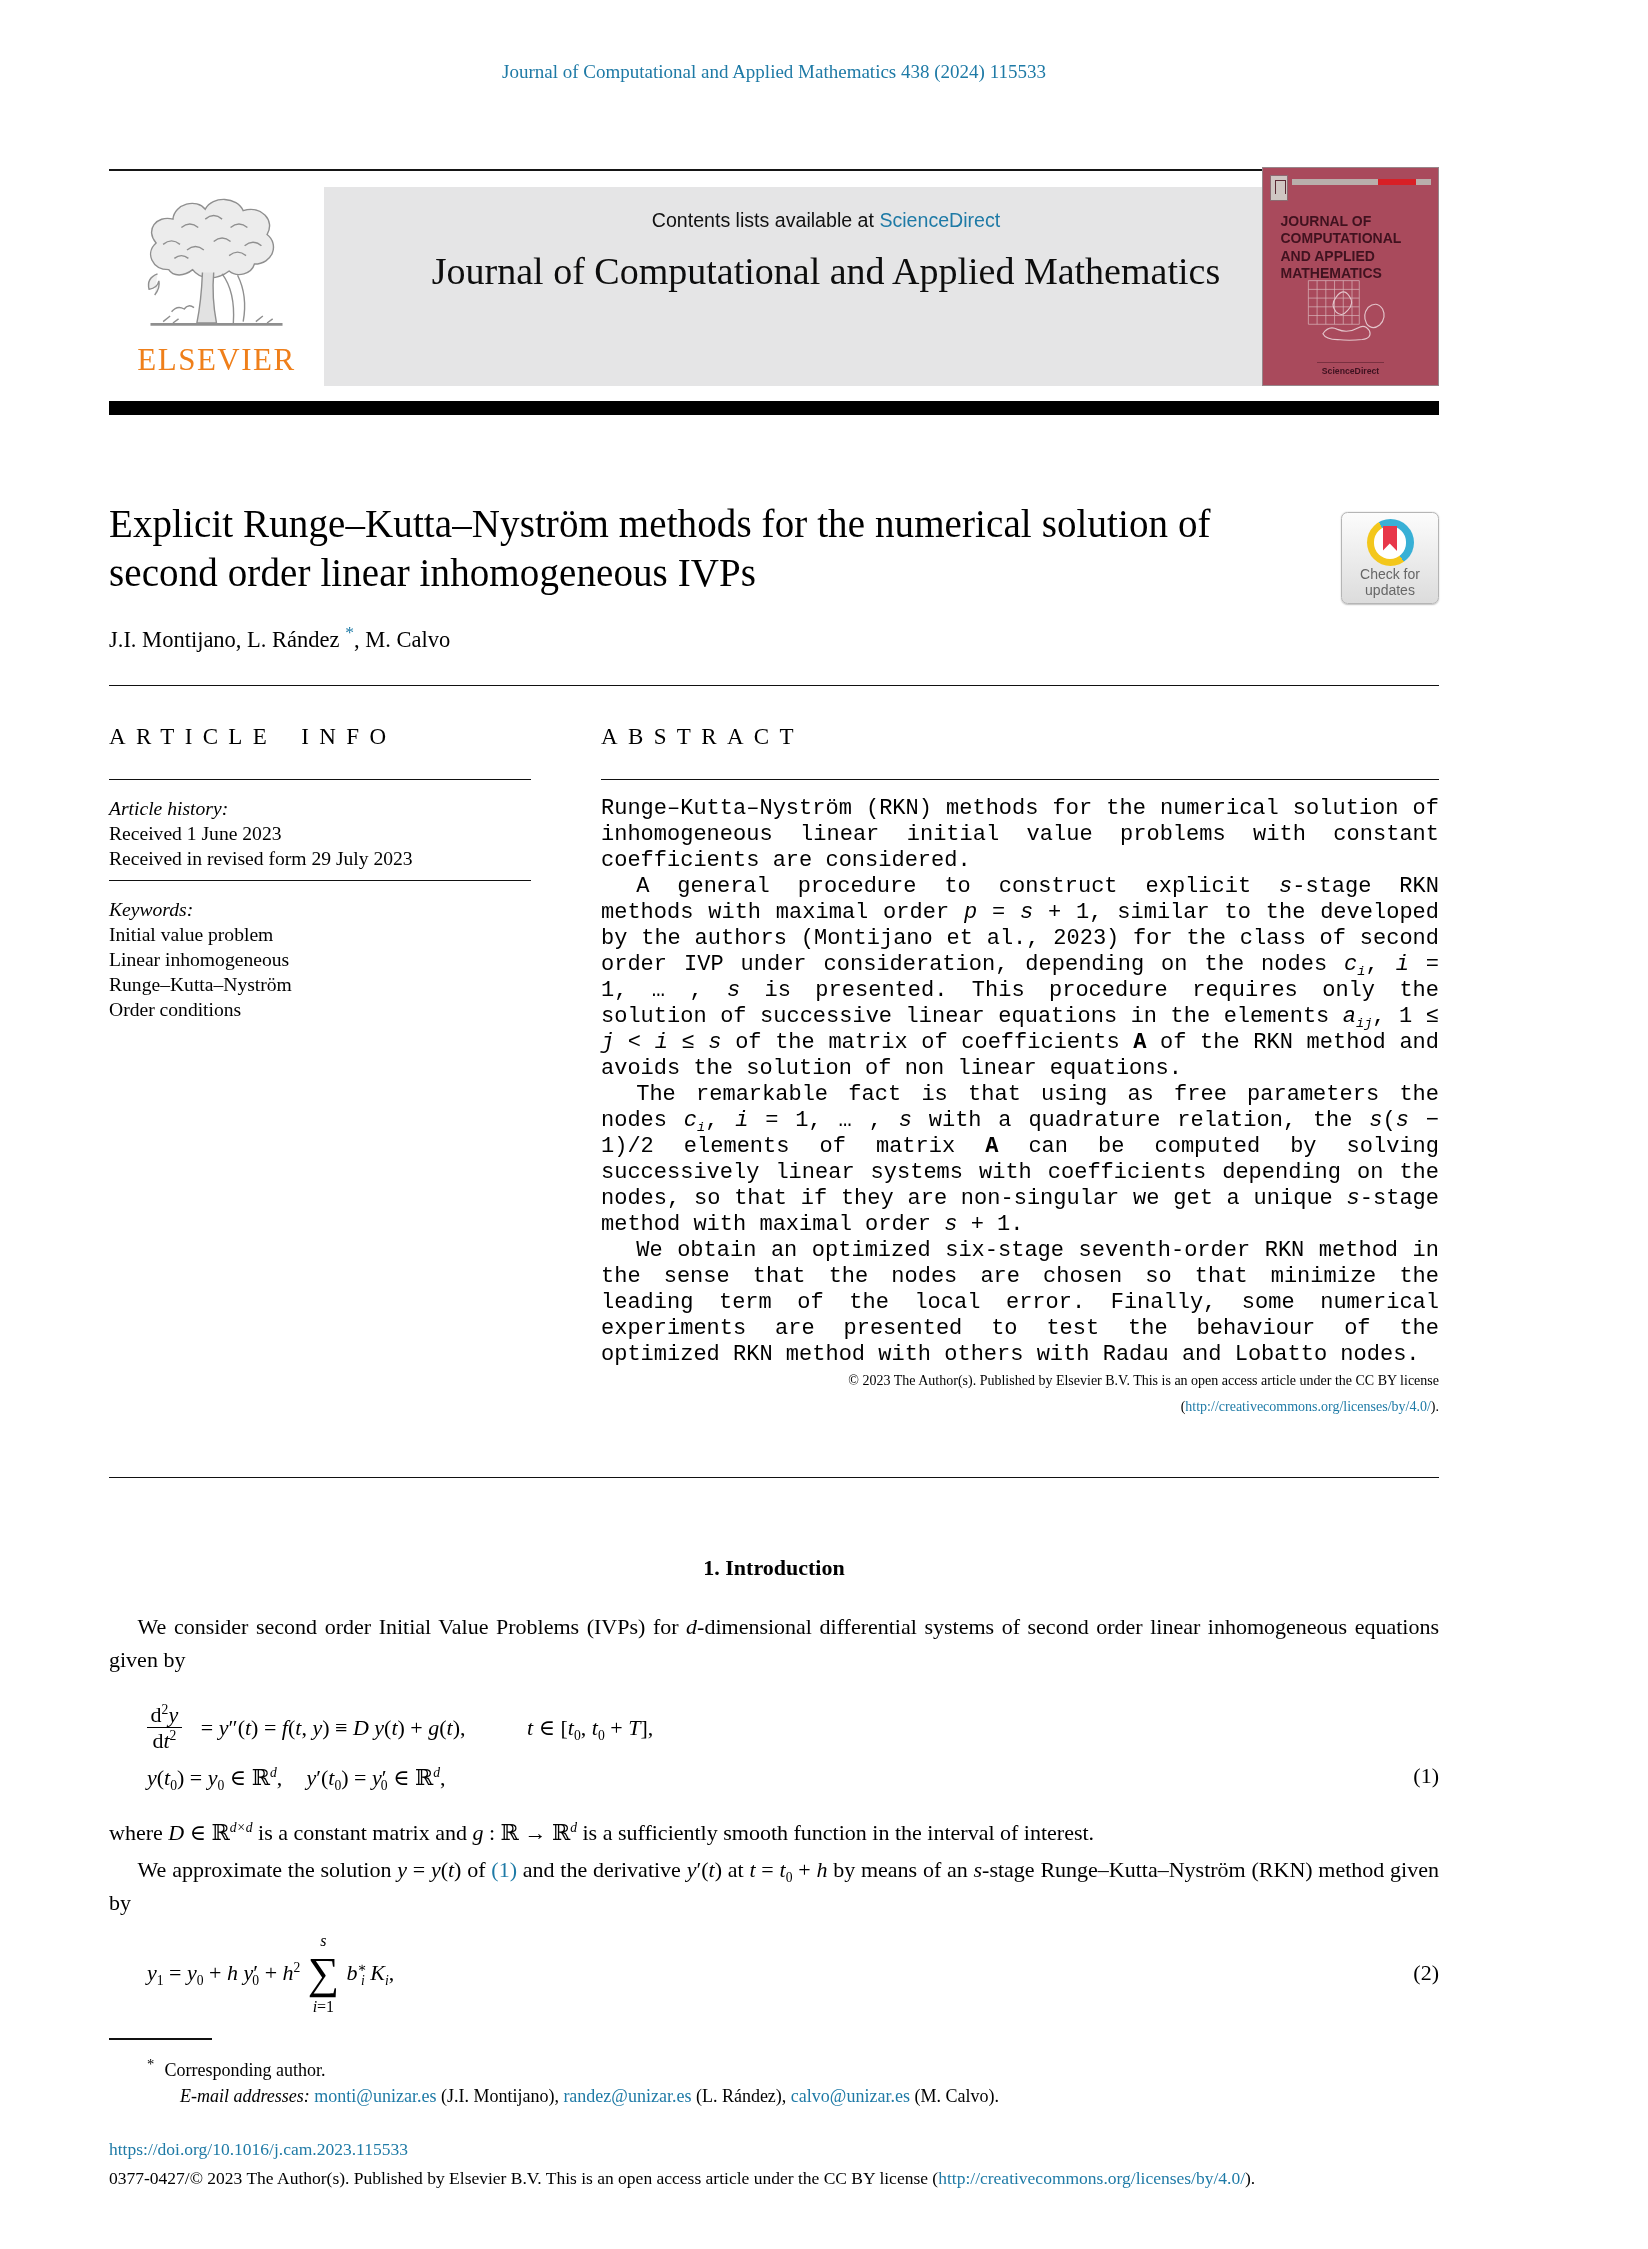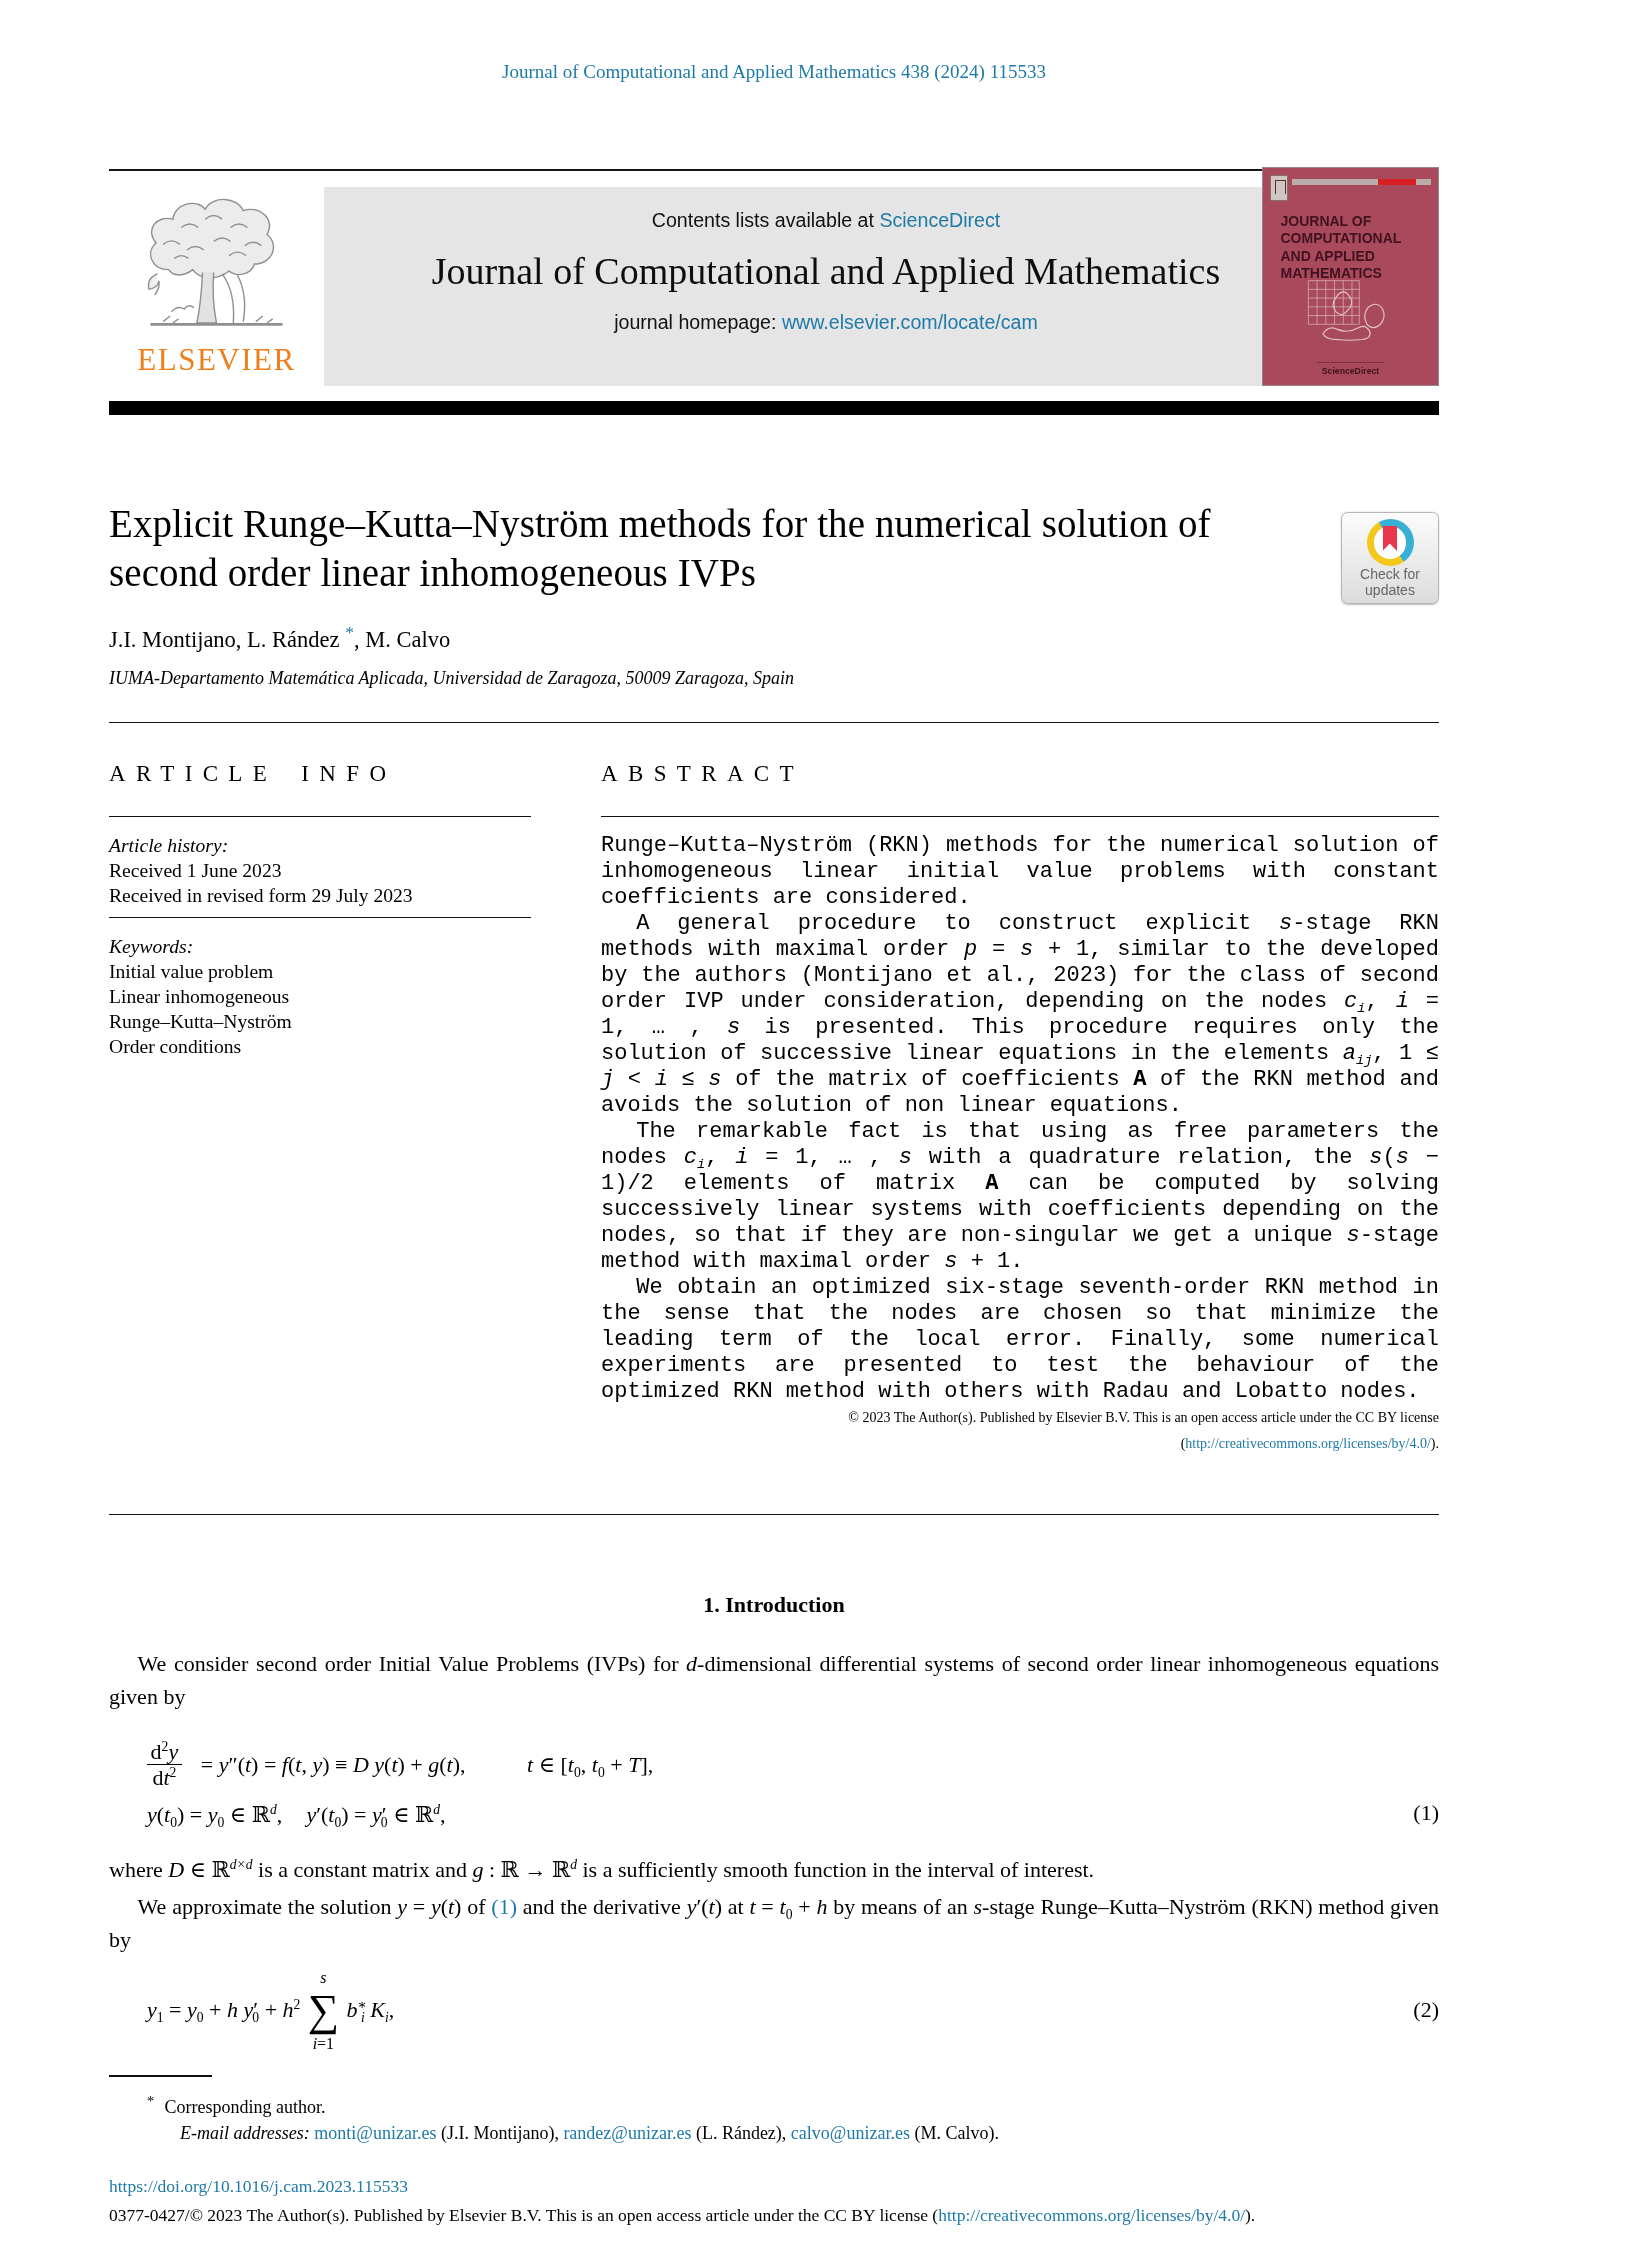--- a/index.html
+++ b/index.html
@@ -138,7 +138,6 @@
         <div class="gray-box">
           <div class="contents-line"><span>Contents lists available at </span><span class="lnk">ScienceDirect</span></div>
           <div class="mast-title">Journal of Computational and Applied Mathematics</div>
-          <div class="homepage-line"><span>journal homepage: </span><span class="lnk">www.elsevier.com/locate/cam</span></div>
         </div>
       </div>
       <div class="cover">

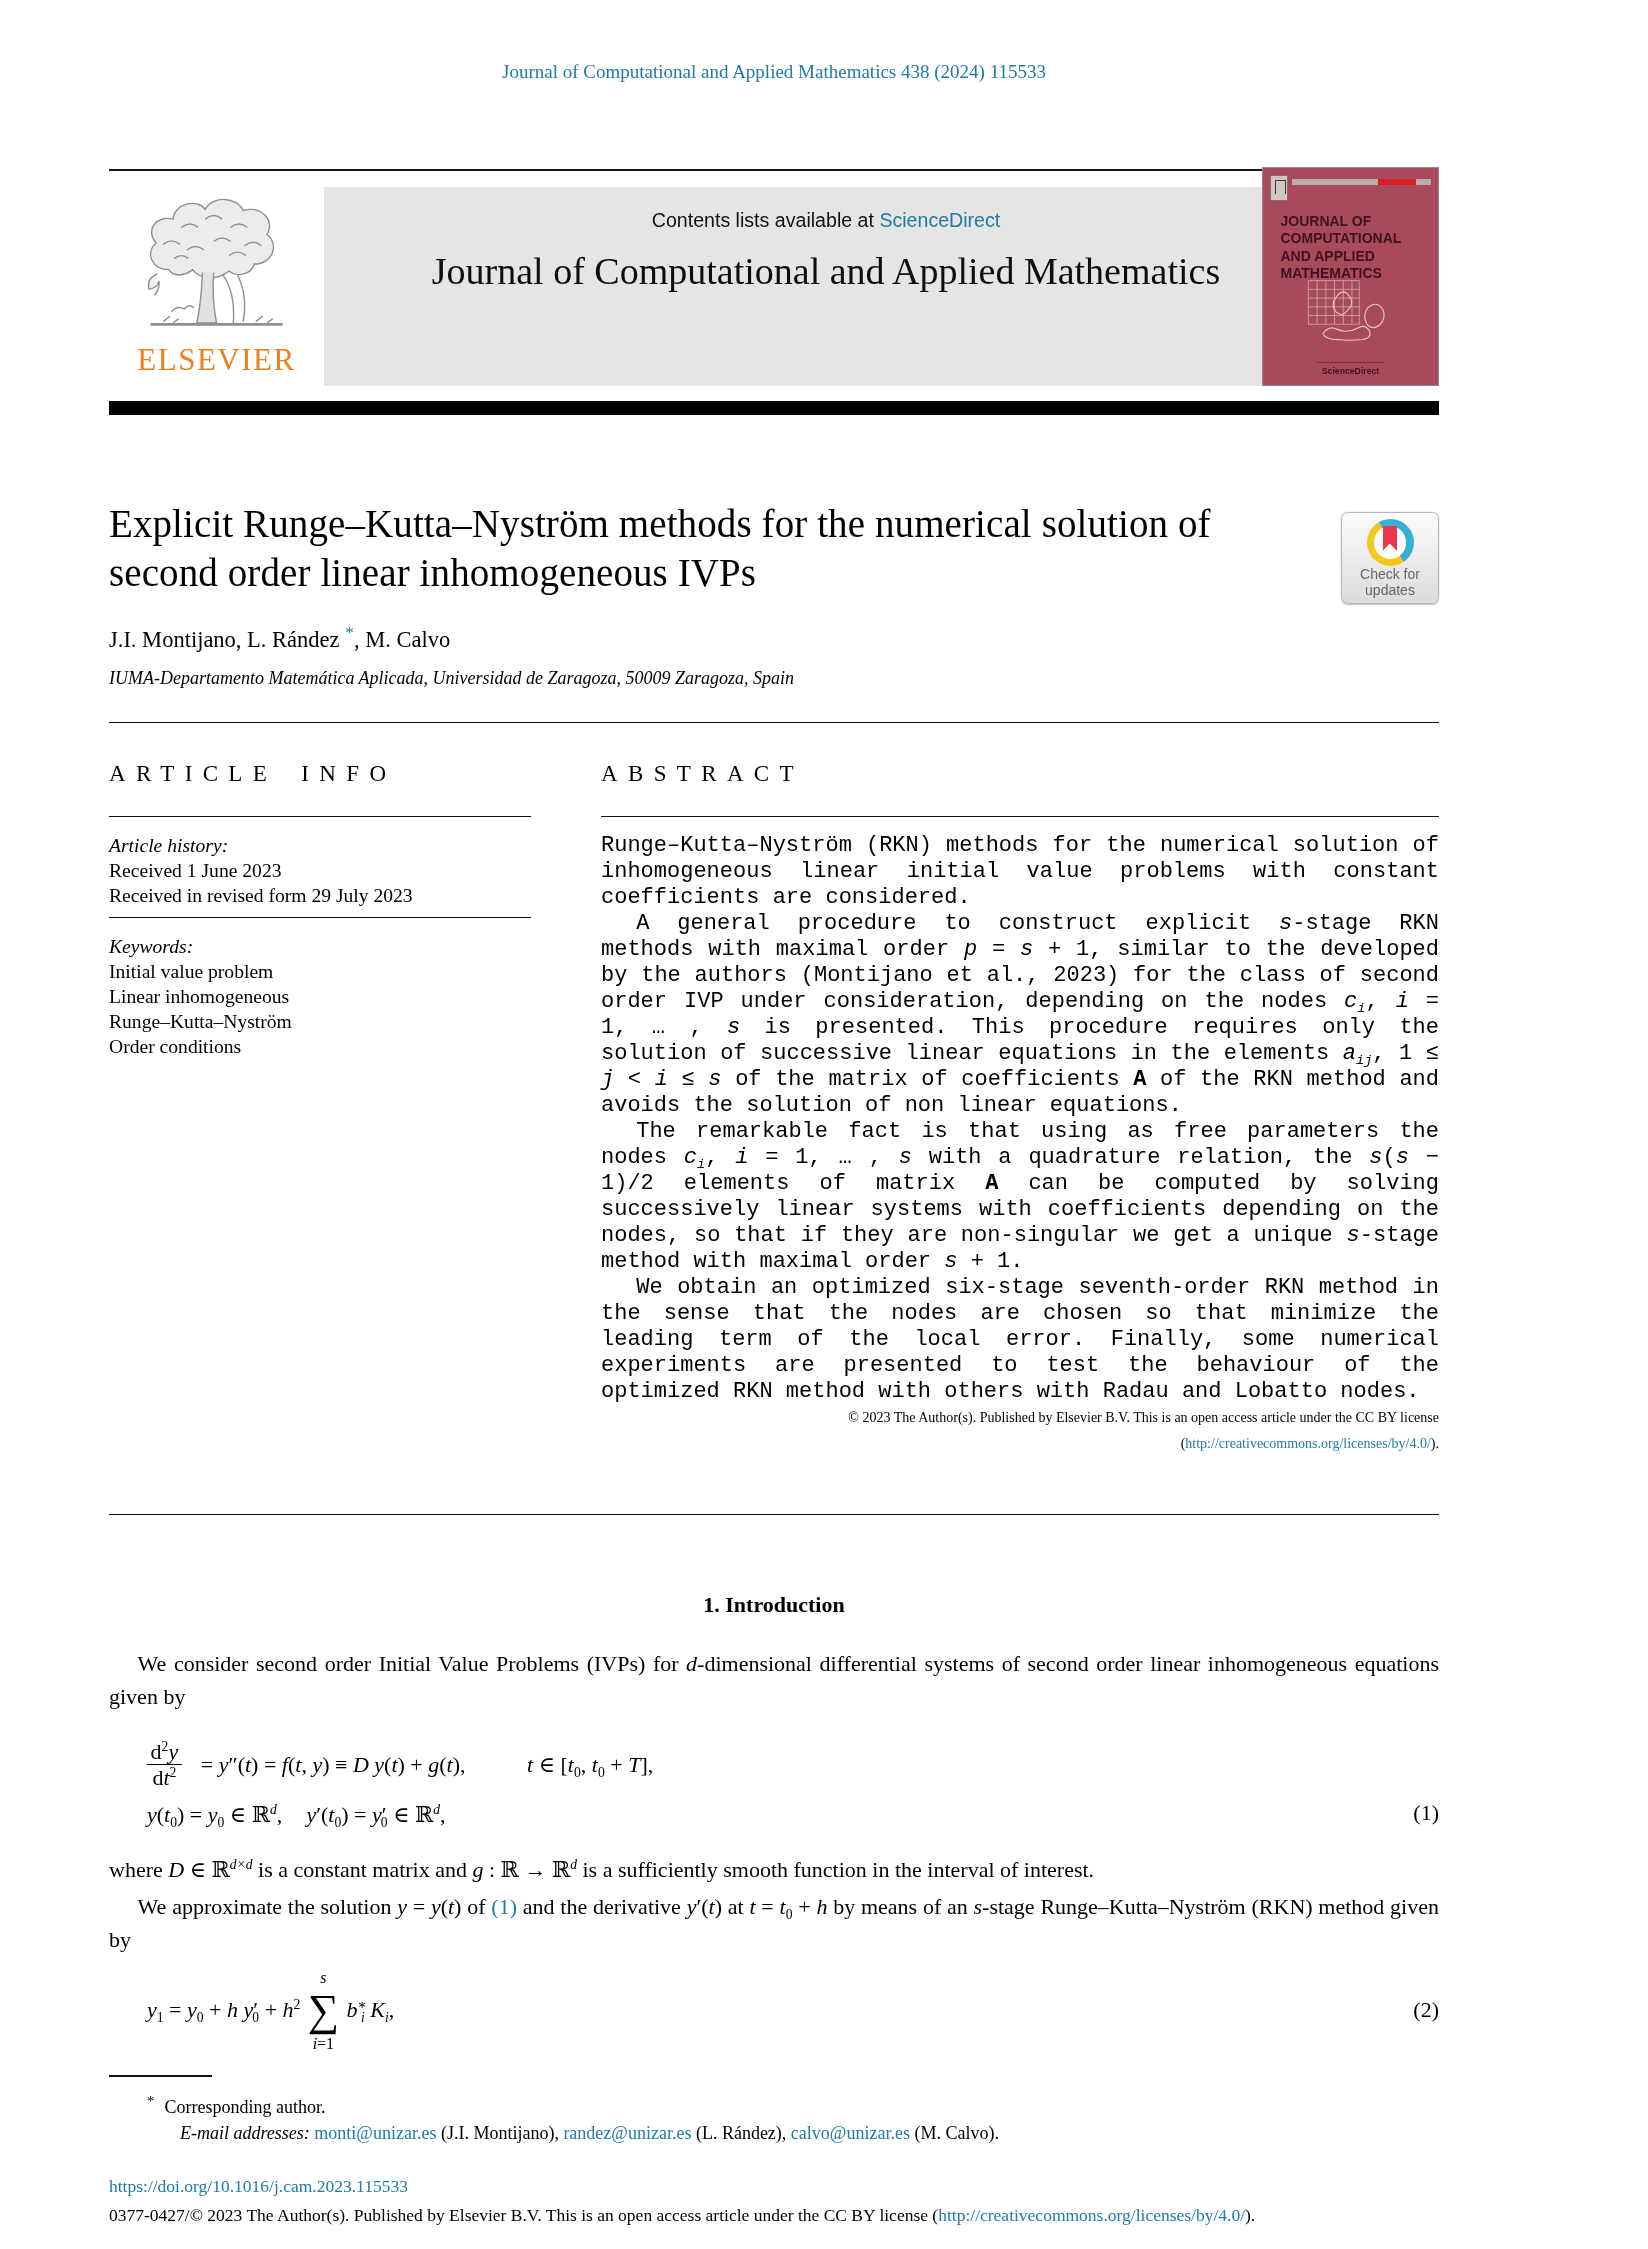--- a/index.html
+++ b/index.html
@@ -174,7 +174,6 @@
     </div>
 
     <div class="authors"><span>J.I. Montijano, L. Rández</span> <span class="star">*</span><span>, M. Calvo</span></div>
-    <div class="affil">IUMA-Departamento Matemática Aplicada, Universidad de Zaragoza, 50009 Zaragoza, Spain</div>
 
     <hr class="rule-full">
 

